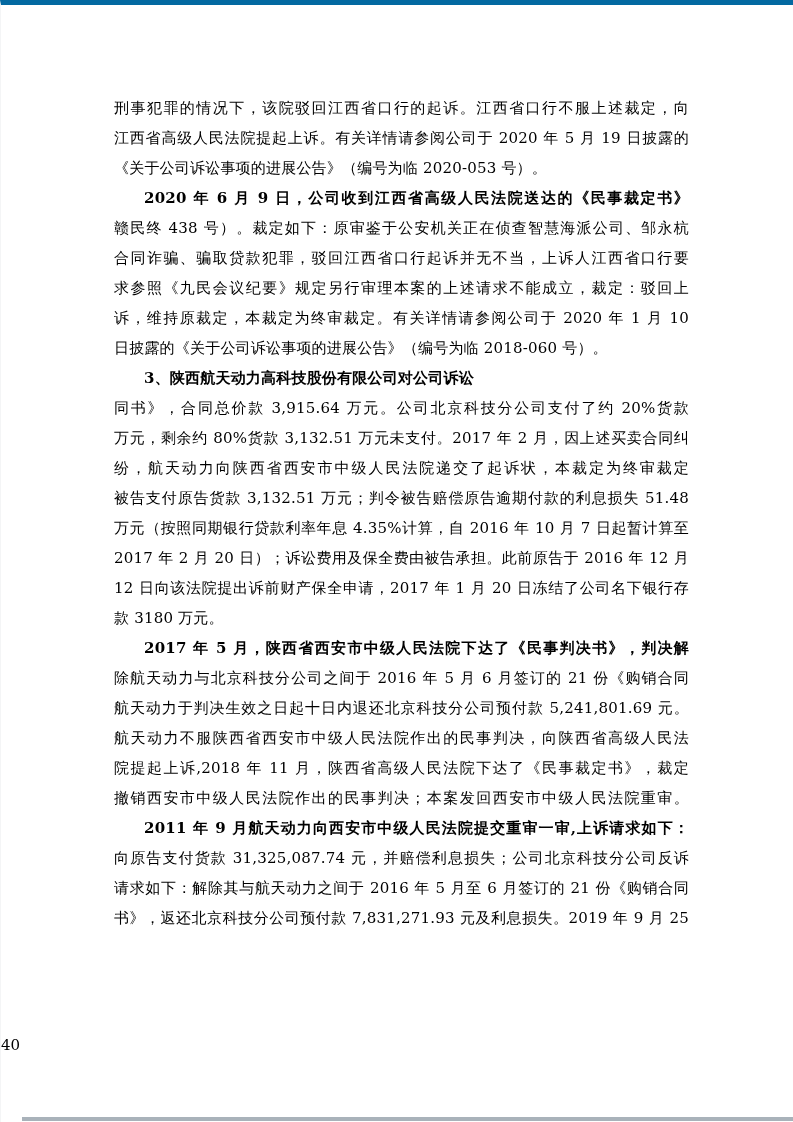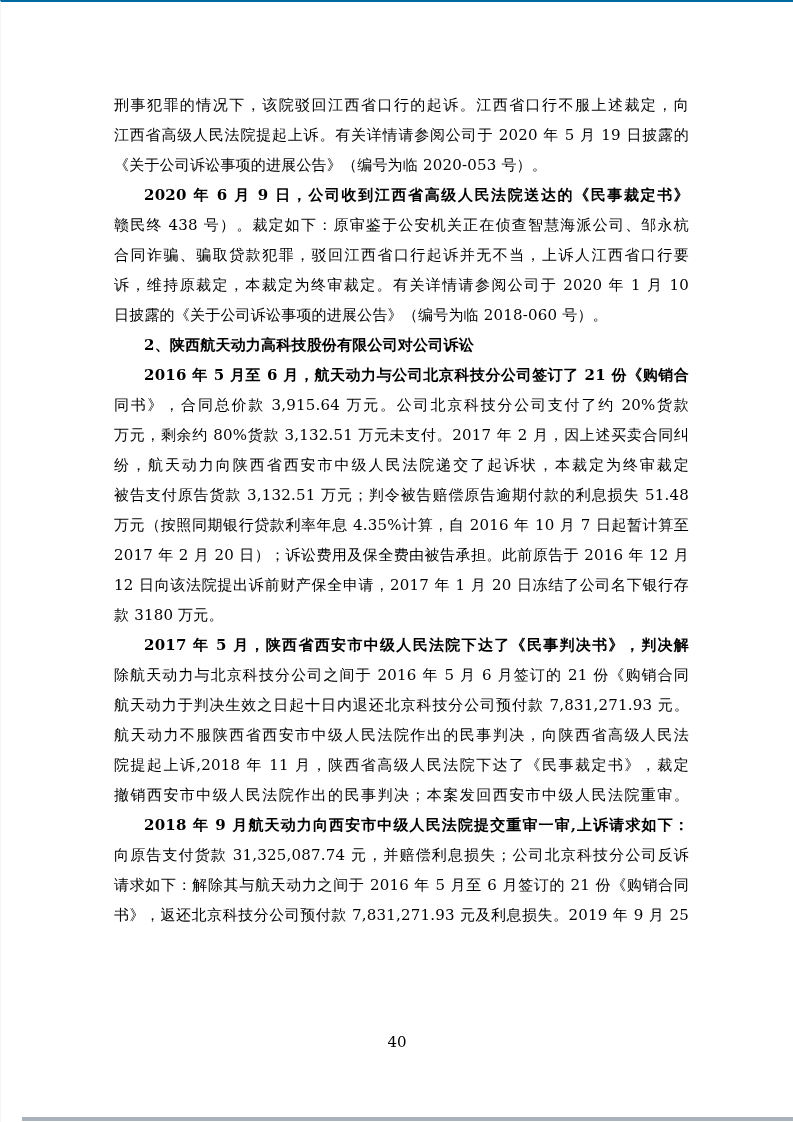--- a/index.html
+++ b/index.html
@@ -12,7 +12,7 @@
     width: 793px;
     height: 1122px;
     background: #ffffff;
-    border-top: 2px solid #0369a1;
+    border-top: 5px solid #0369a1;
     border-left: 1px solid #f4f5f6;
     box-sizing: border-box;
     font-family: "DejaVu Serif", "Liberation Serif", serif;

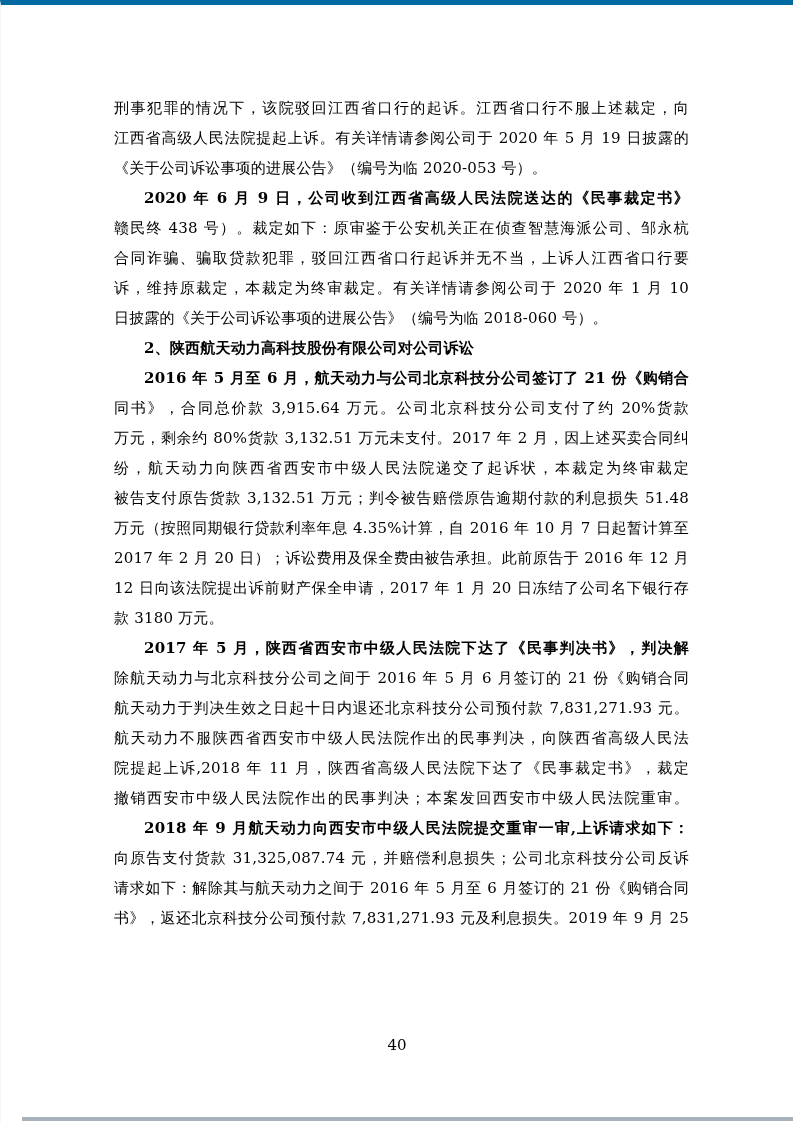--- a/index.html
+++ b/index.html
@@ -75,6 +75,7 @@
         <div class="line first">2020 年 6 月 9 日，公司收到江西省高级人民法院送达的《民事裁定书》(2020</div>
         <div class="line">赣民终 438 号）。裁定如下：原审鉴于公安机关正在侦查智慧海派公司、邹永杭</div>
         <div class="line">合同诈骗、骗取贷款犯罪，驳回江西省口行起诉并无不当，上诉人江西省口行要</div>
+        <div class="line">求参照《九民会议纪要》规定另行审理本案的上述请求不能成立，裁定：驳回上</div>
         <div class="line">诉，维持原裁定，本裁定为终审裁定。有关详情请参阅公司于 2020 年 1 月 10</div>
         <div class="line endpara">日披露的《关于公司诉讼事项的进展公告》（编号为临 2018-060 号）。</div>
       </div>

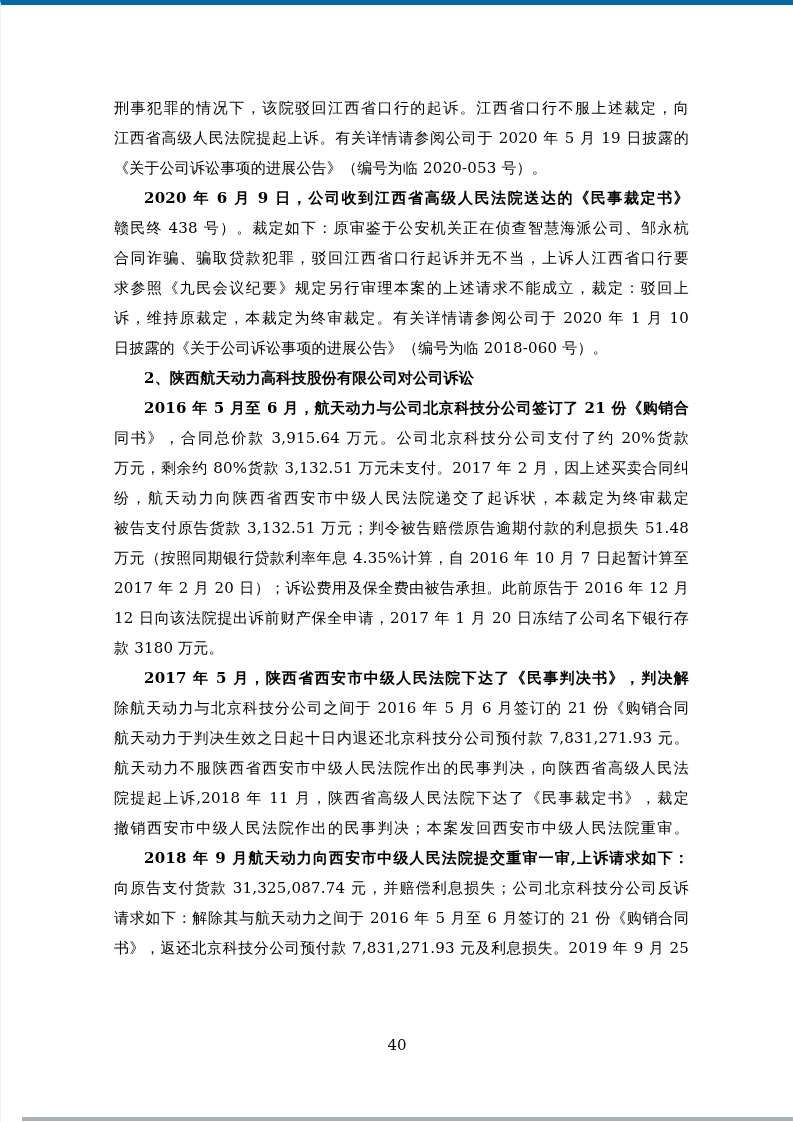--- a/index.html
+++ b/index.html
@@ -80,7 +80,7 @@
         <div class="line endpara">日披露的《关于公司诉讼事项的进展公告》（编号为临 2018-060 号）。</div>
       </div>
       <div class="para heading">
-        <div class="line first endpara">2、陕西航天动力高科技股份有限公司对公司诉讼</div>
+        <div class="line first endpara">3、陕西航天动力高科技股份有限公司对公司诉讼</div>
       </div>
       <div class="para">
         <div class="line first">2016 年 5 月至 6 月，航天动力与公司北京科技分公司签订了 21 份《购销合</div>

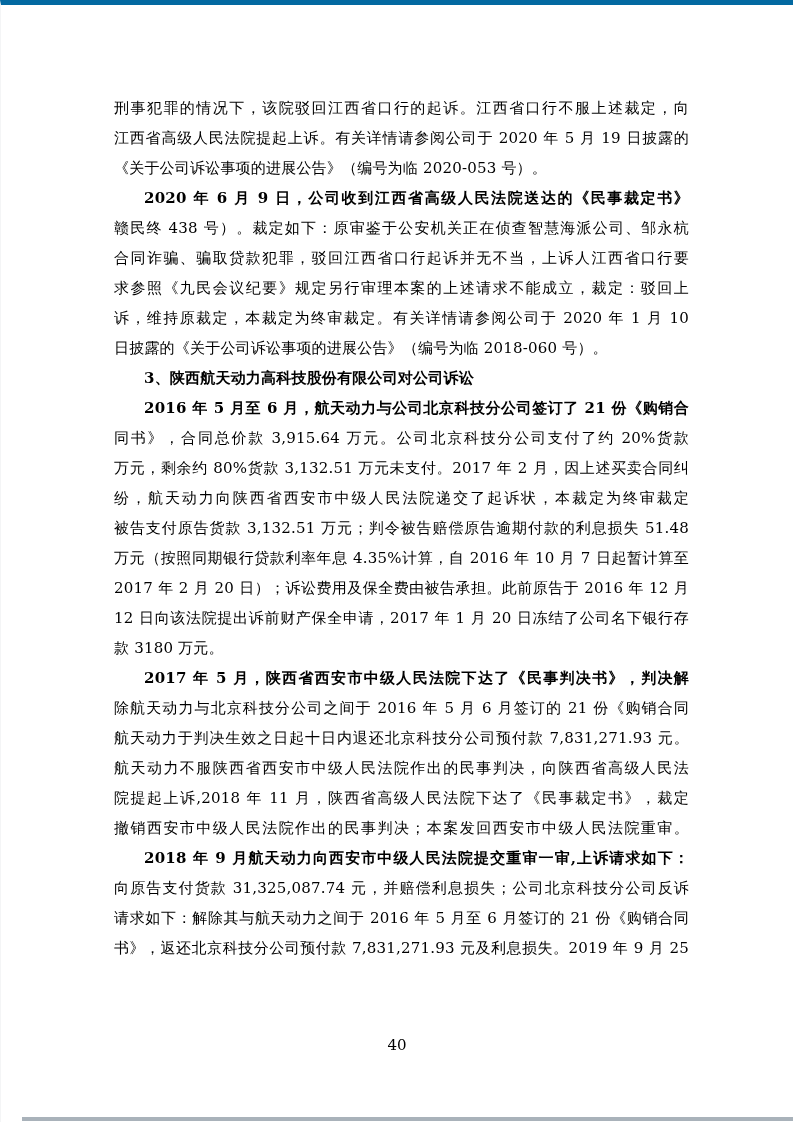--- a/index.html
+++ b/index.html
@@ -83,7 +83,6 @@
         <div class="line first endpara">3、陕西航天动力高科技股份有限公司对公司诉讼</div>
       </div>
       <div class="para">
-        <div class="line first">2016 年 5 月至 6 月，航天动力与公司北京科技分公司签订了 21 份《购销合</div>
         <div class="line">同书》，合同总价款 3,915.64 万元。公司北京科技分公司支付了约 20%货款 783.13</div>
         <div class="line">万元，剩余约 80%货款 3,132.51 万元未支付。2017 年 2 月，因上述买卖合同纠</div>
         <div class="line">纷，航天动力向陕西省西安市中级人民法院递交了起诉状，本裁定为终审裁定</div>

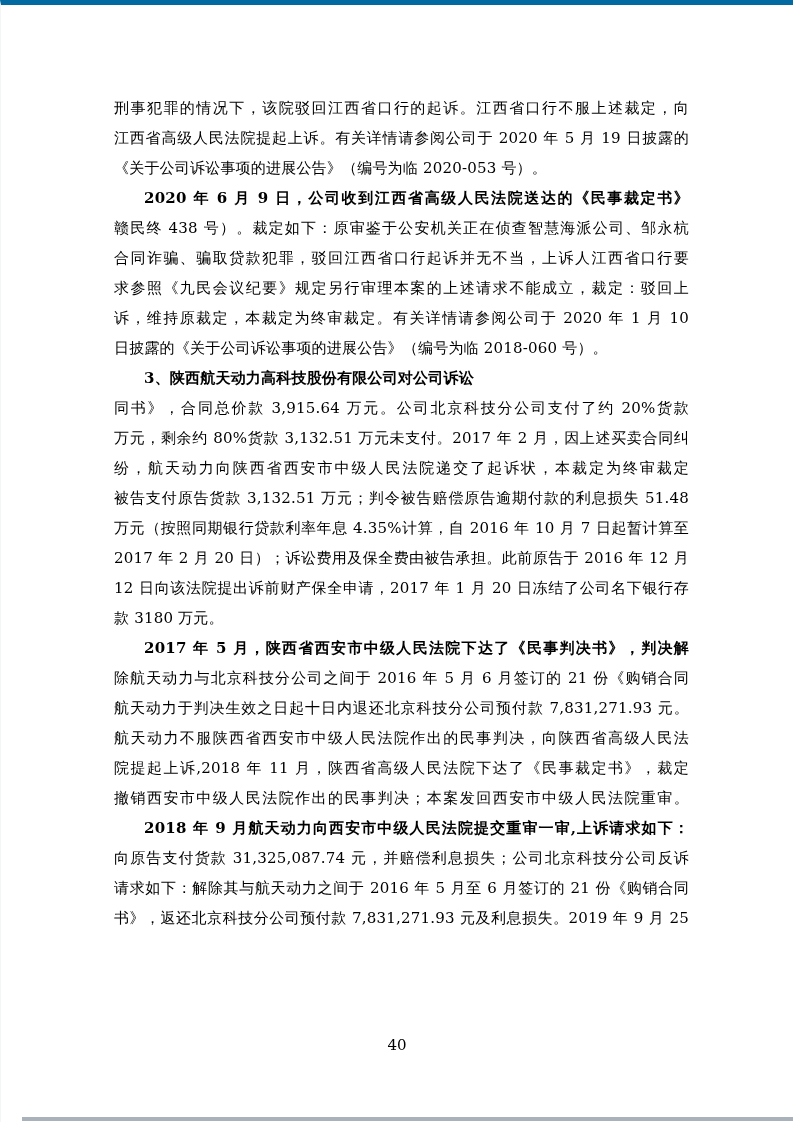--- a/index.html
+++ b/index.html
@@ -95,7 +95,7 @@
       <div class="para">
         <div class="line first">2017 年 5 月，陕西省西安市中级人民法院下达了《民事判决书》，判决解</div>
         <div class="line">除航天动力与北京科技分公司之间于 2016 年 5 月 6 月签订的 21 份《购销合同书》；</div>
-        <div class="line">航天动力于判决生效之日起十日内退还北京科技分公司预付款 7,831,271.93 元。</div>
+        <div class="line">航天动力于判决生效之日起十日内退还北京科技分公司预付款 5,241,801.69 元。</div>
         <div class="line">航天动力不服陕西省西安市中级人民法院作出的民事判决，向陕西省高级人民法</div>
         <div class="line">院提起上诉,2018 年 11 月，陕西省高级人民法院下达了《民事裁定书》，裁定</div>
         <div class="line">撤销西安市中级人民法院作出的民事判决；本案发回西安市中级人民法院重审。</div>

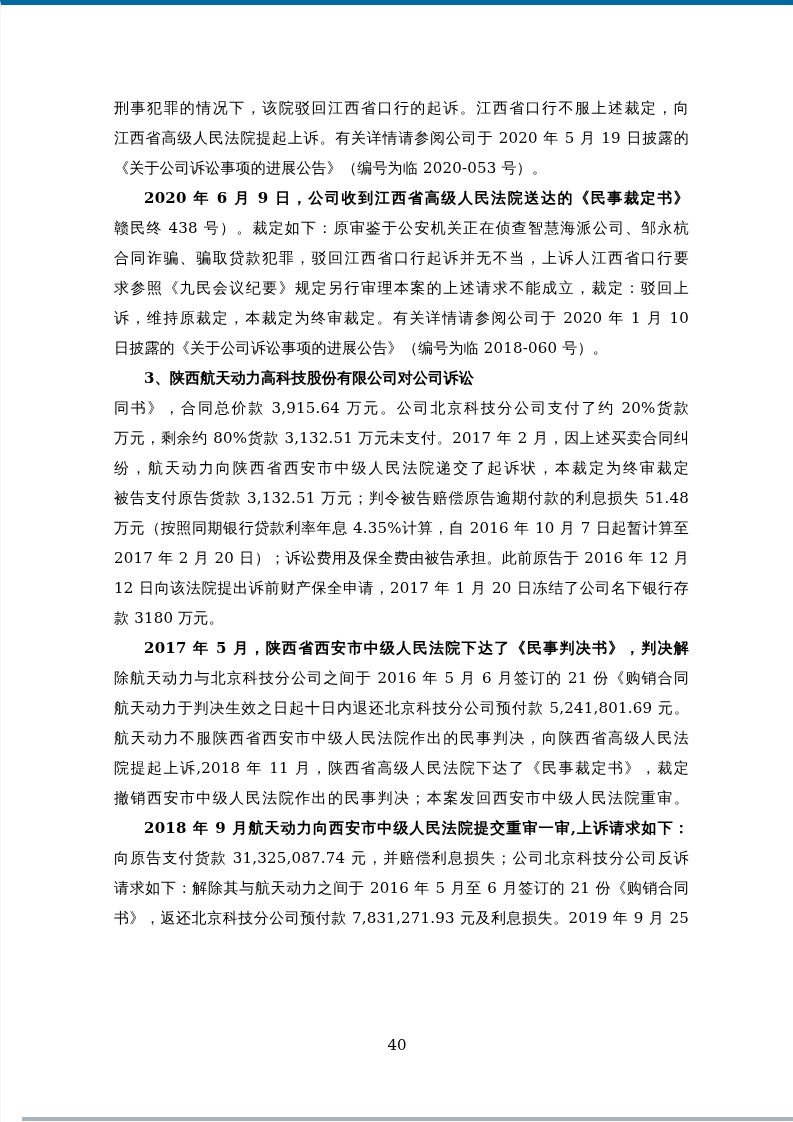--- a/index.html
+++ b/index.html
@@ -101,7 +101,7 @@
         <div class="line">撤销西安市中级人民法院作出的民事判决；本案发回西安市中级人民法院重审。</div>
       </div>
       <div class="para">
-        <div class="line first">2018 年 9 月航天动力向西安市中级人民法院提交重审一审,上诉请求如下：</div>
+        <div class="line first">2011 年 9 月航天动力向西安市中级人民法院提交重审一审,上诉请求如下：</div>
         <div class="line">向原告支付货款 31,325,087.74 元，并赔偿利息损失；公司北京科技分公司反诉</div>
         <div class="line">请求如下：解除其与航天动力之间于 2016 年 5 月至 6 月签订的 21 份《购销合同</div>
         <div class="line">书》，返还北京科技分公司预付款 7,831,271.93 元及利息损失。2019 年 9 月 25</div>

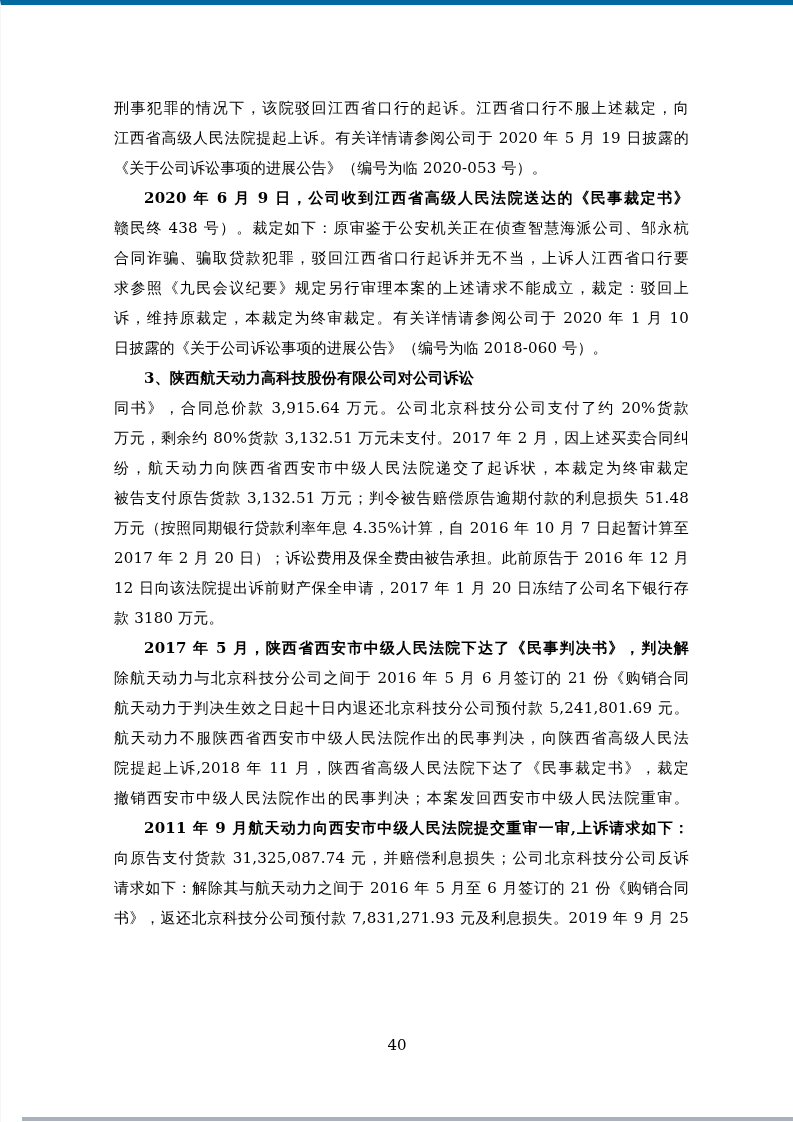--- a/index.html
+++ b/index.html
@@ -44,7 +44,7 @@
     left: 0;
     top: 1030px;
     width: 100%;
-    text-align: center;
+    text-align: left;
   }
   .page-number {
     font-size: 15px;

